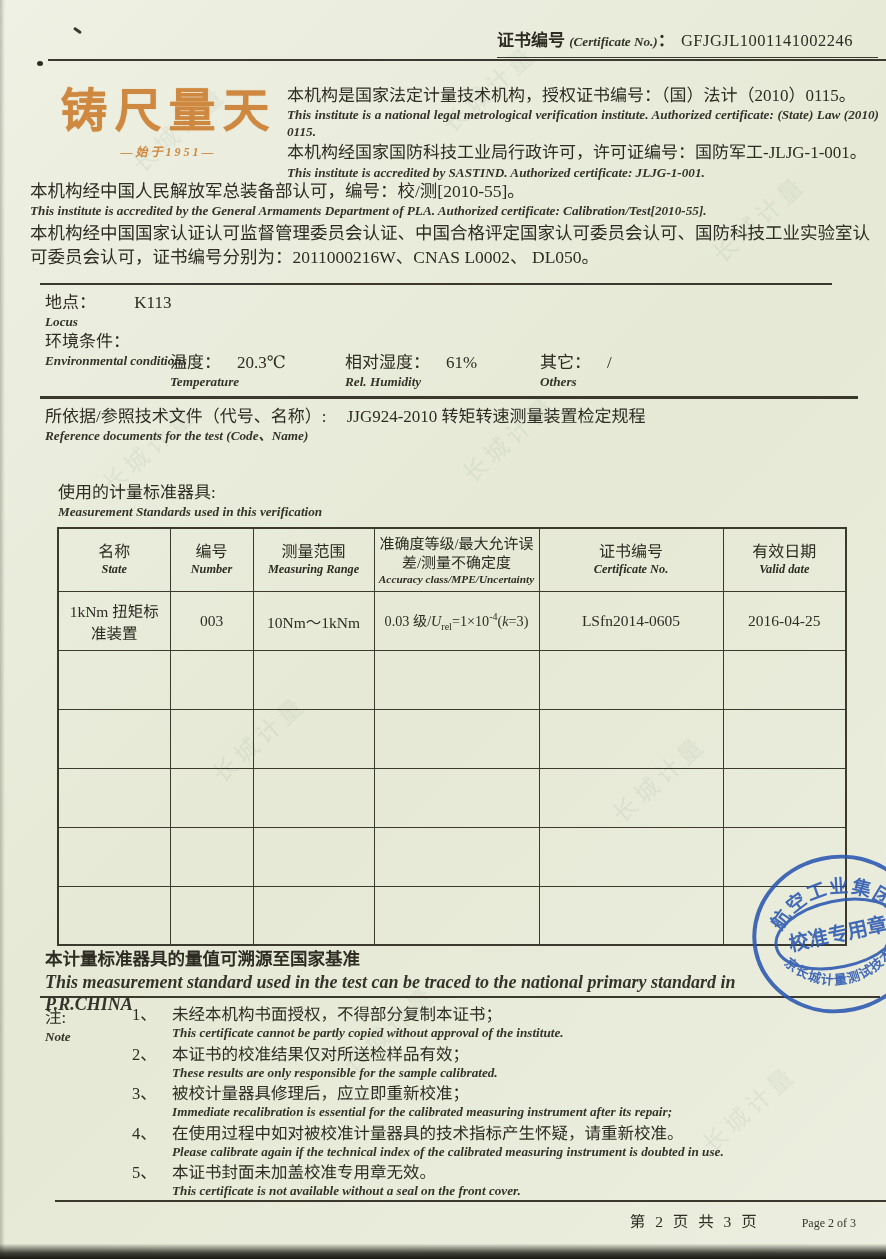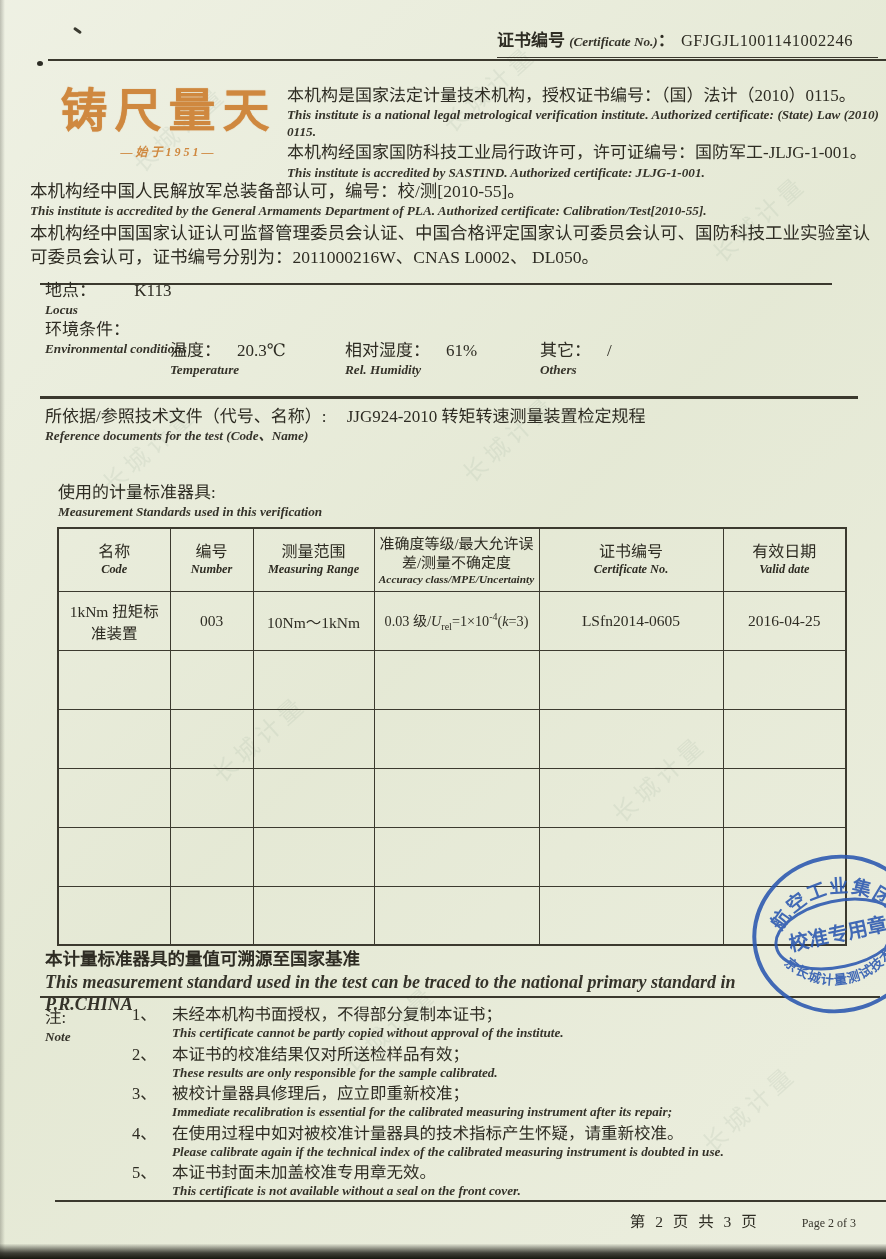--- a/index.html
+++ b/index.html
@@ -44,7 +44,7 @@
   .accr .en { margin-bottom:3px; }
 
   
-  .env { position:absolute; left:45px; top:280px; width:800px; height:104px; }
+  .env { position:absolute; left:45px; top:292px; width:800px; height:104px; }
   .env .label-row { white-space:nowrap; }
   .env .val { margin-left:34px; }
   .env-groups { position:absolute; left:0; top:60px; width:800px; height:40px; }

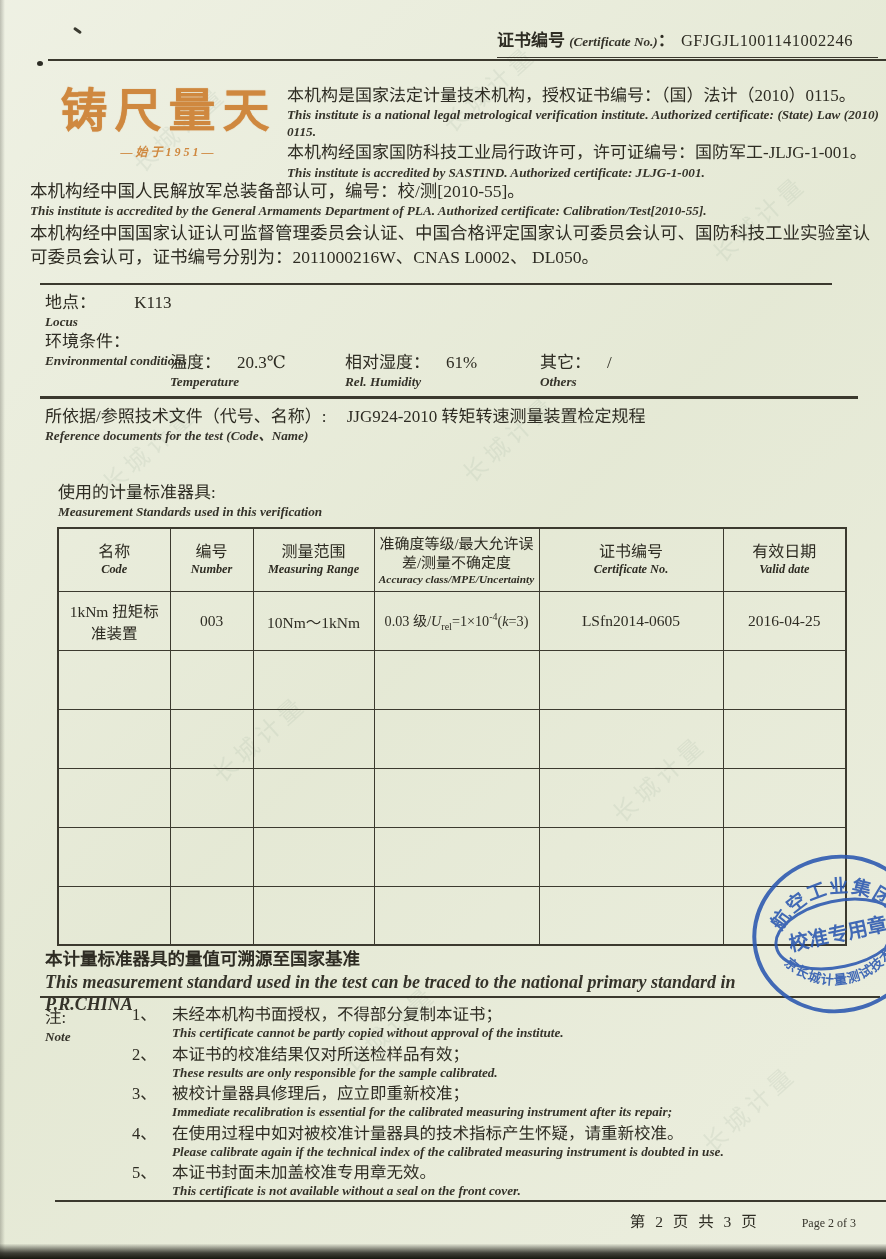--- a/index.html
+++ b/index.html
@@ -197,7 +197,7 @@
         <tr>
       <th>
         <div class="th-zh">名称</div>
-        <div class="th-en">Code</div>
+        <div class="th-en">State</div>
       </th>
       <th>
         <div class="th-zh">编号</div>

